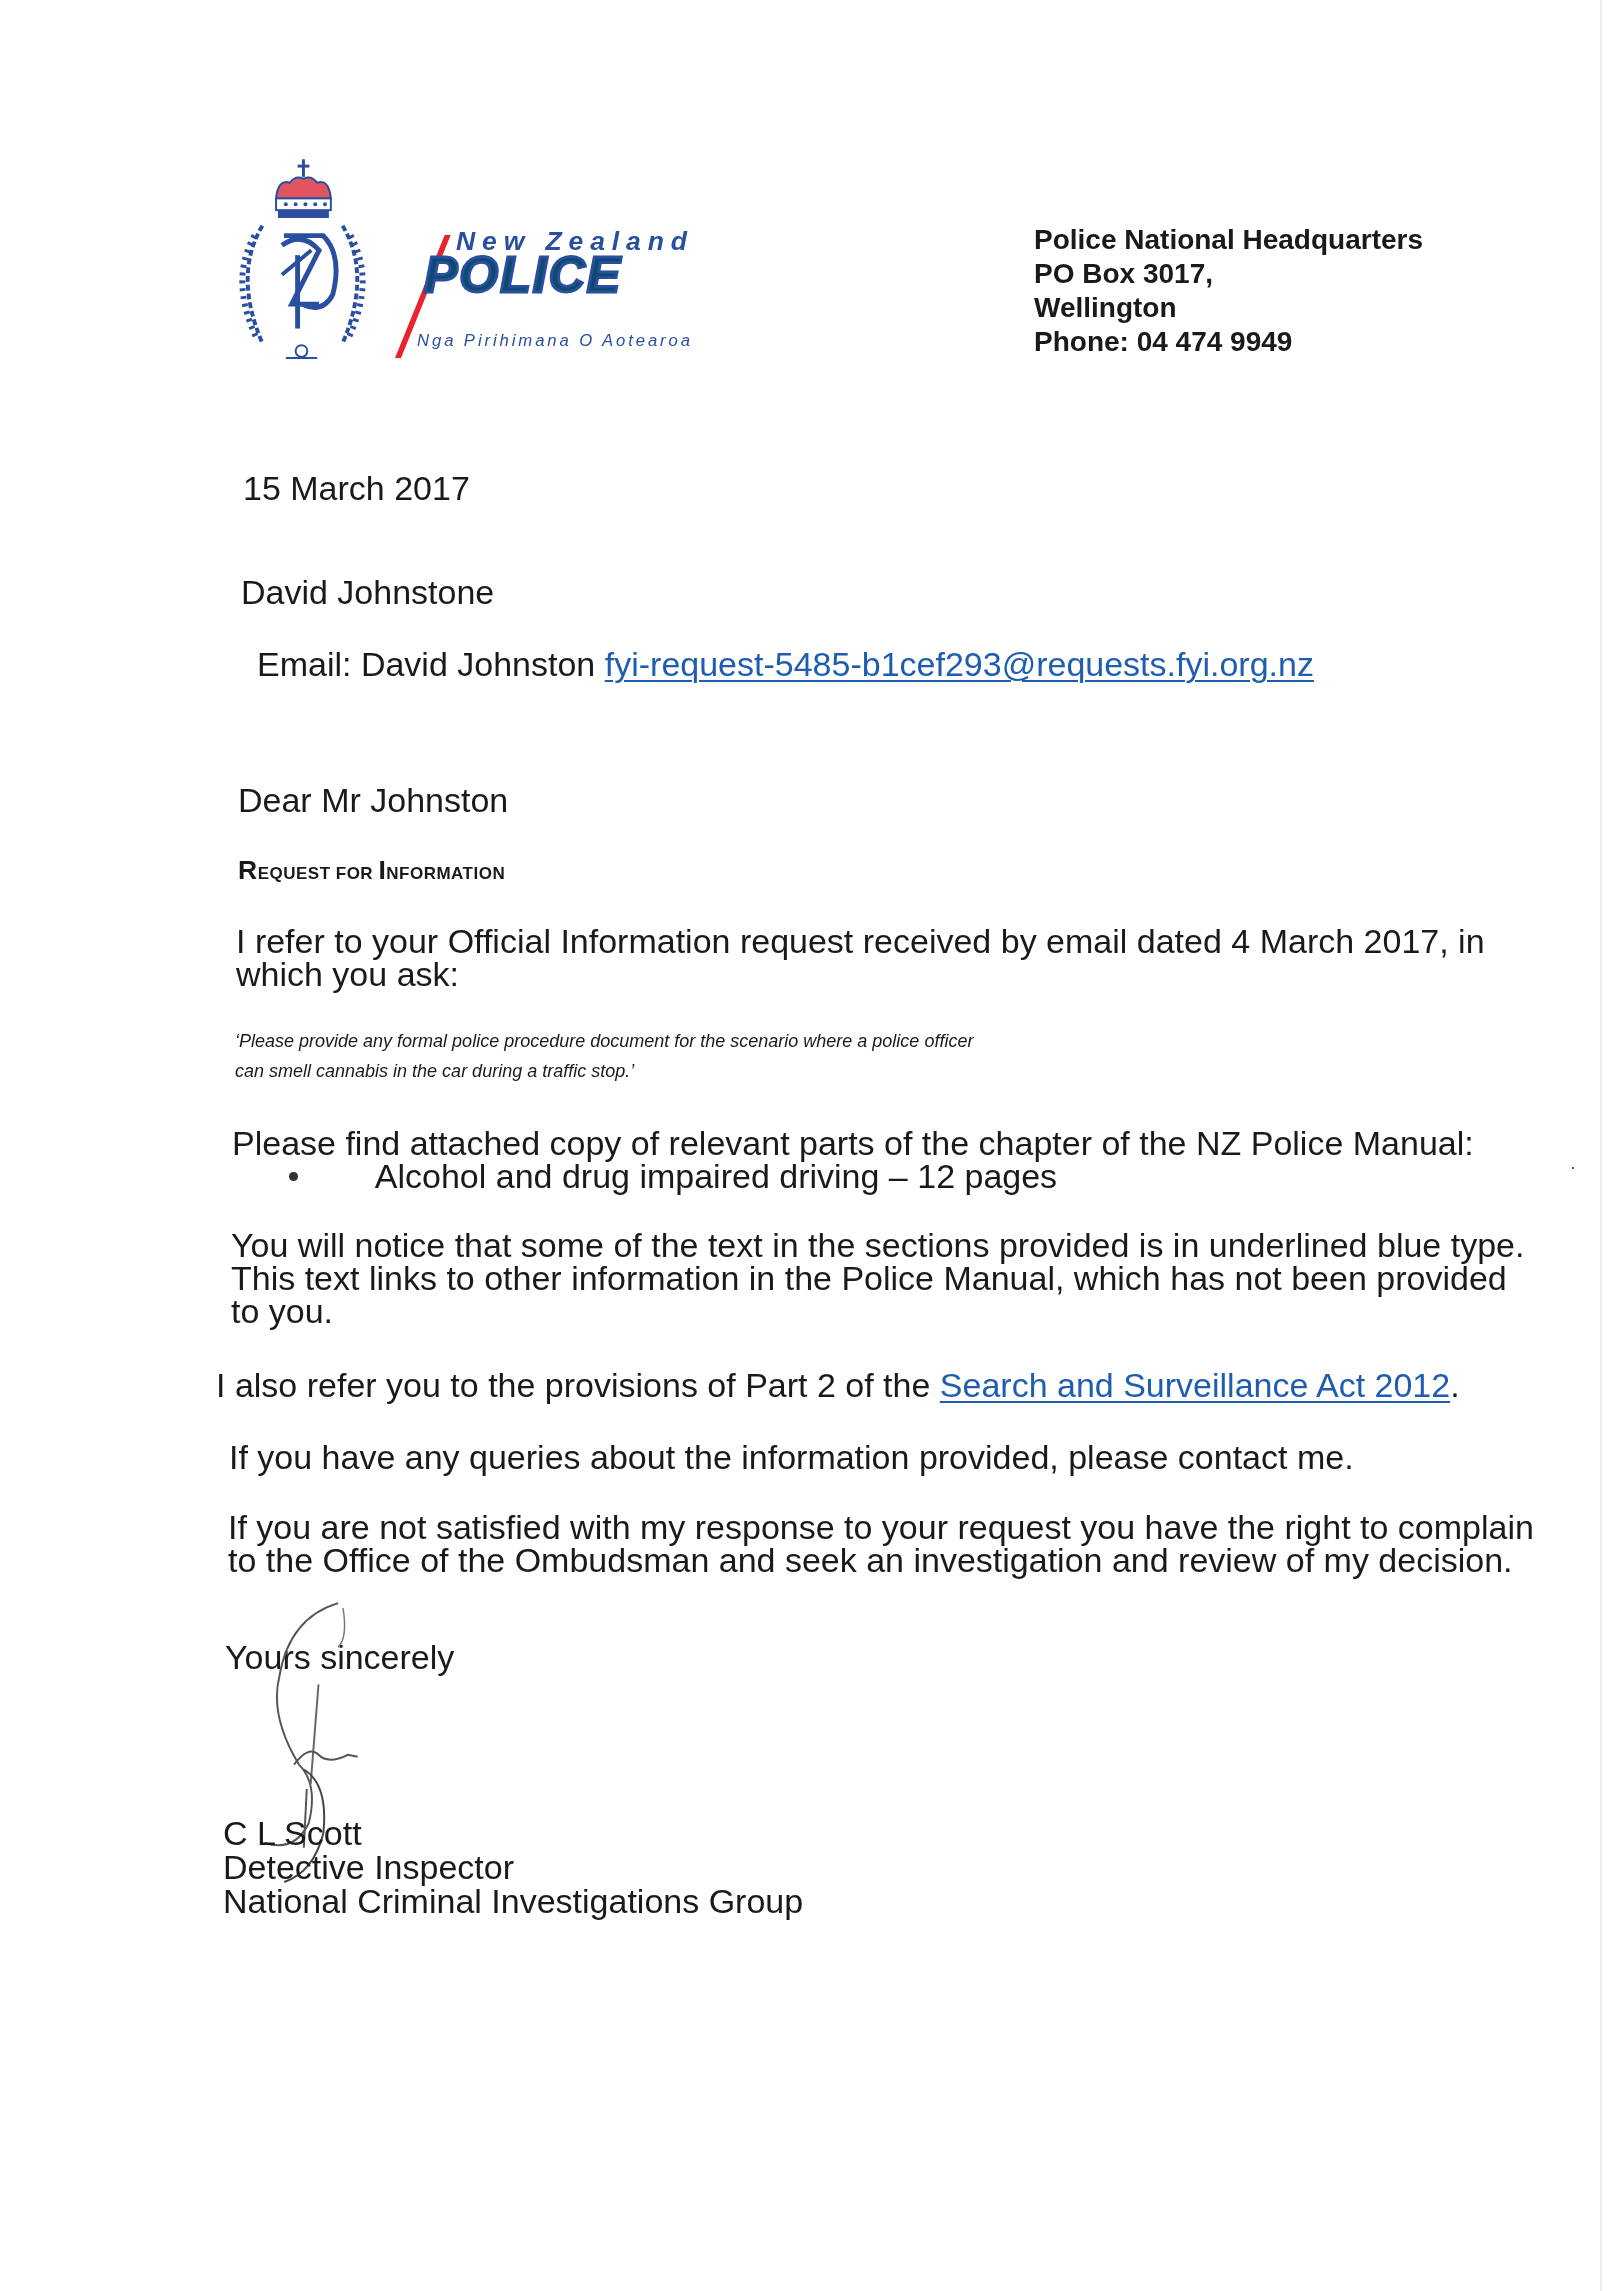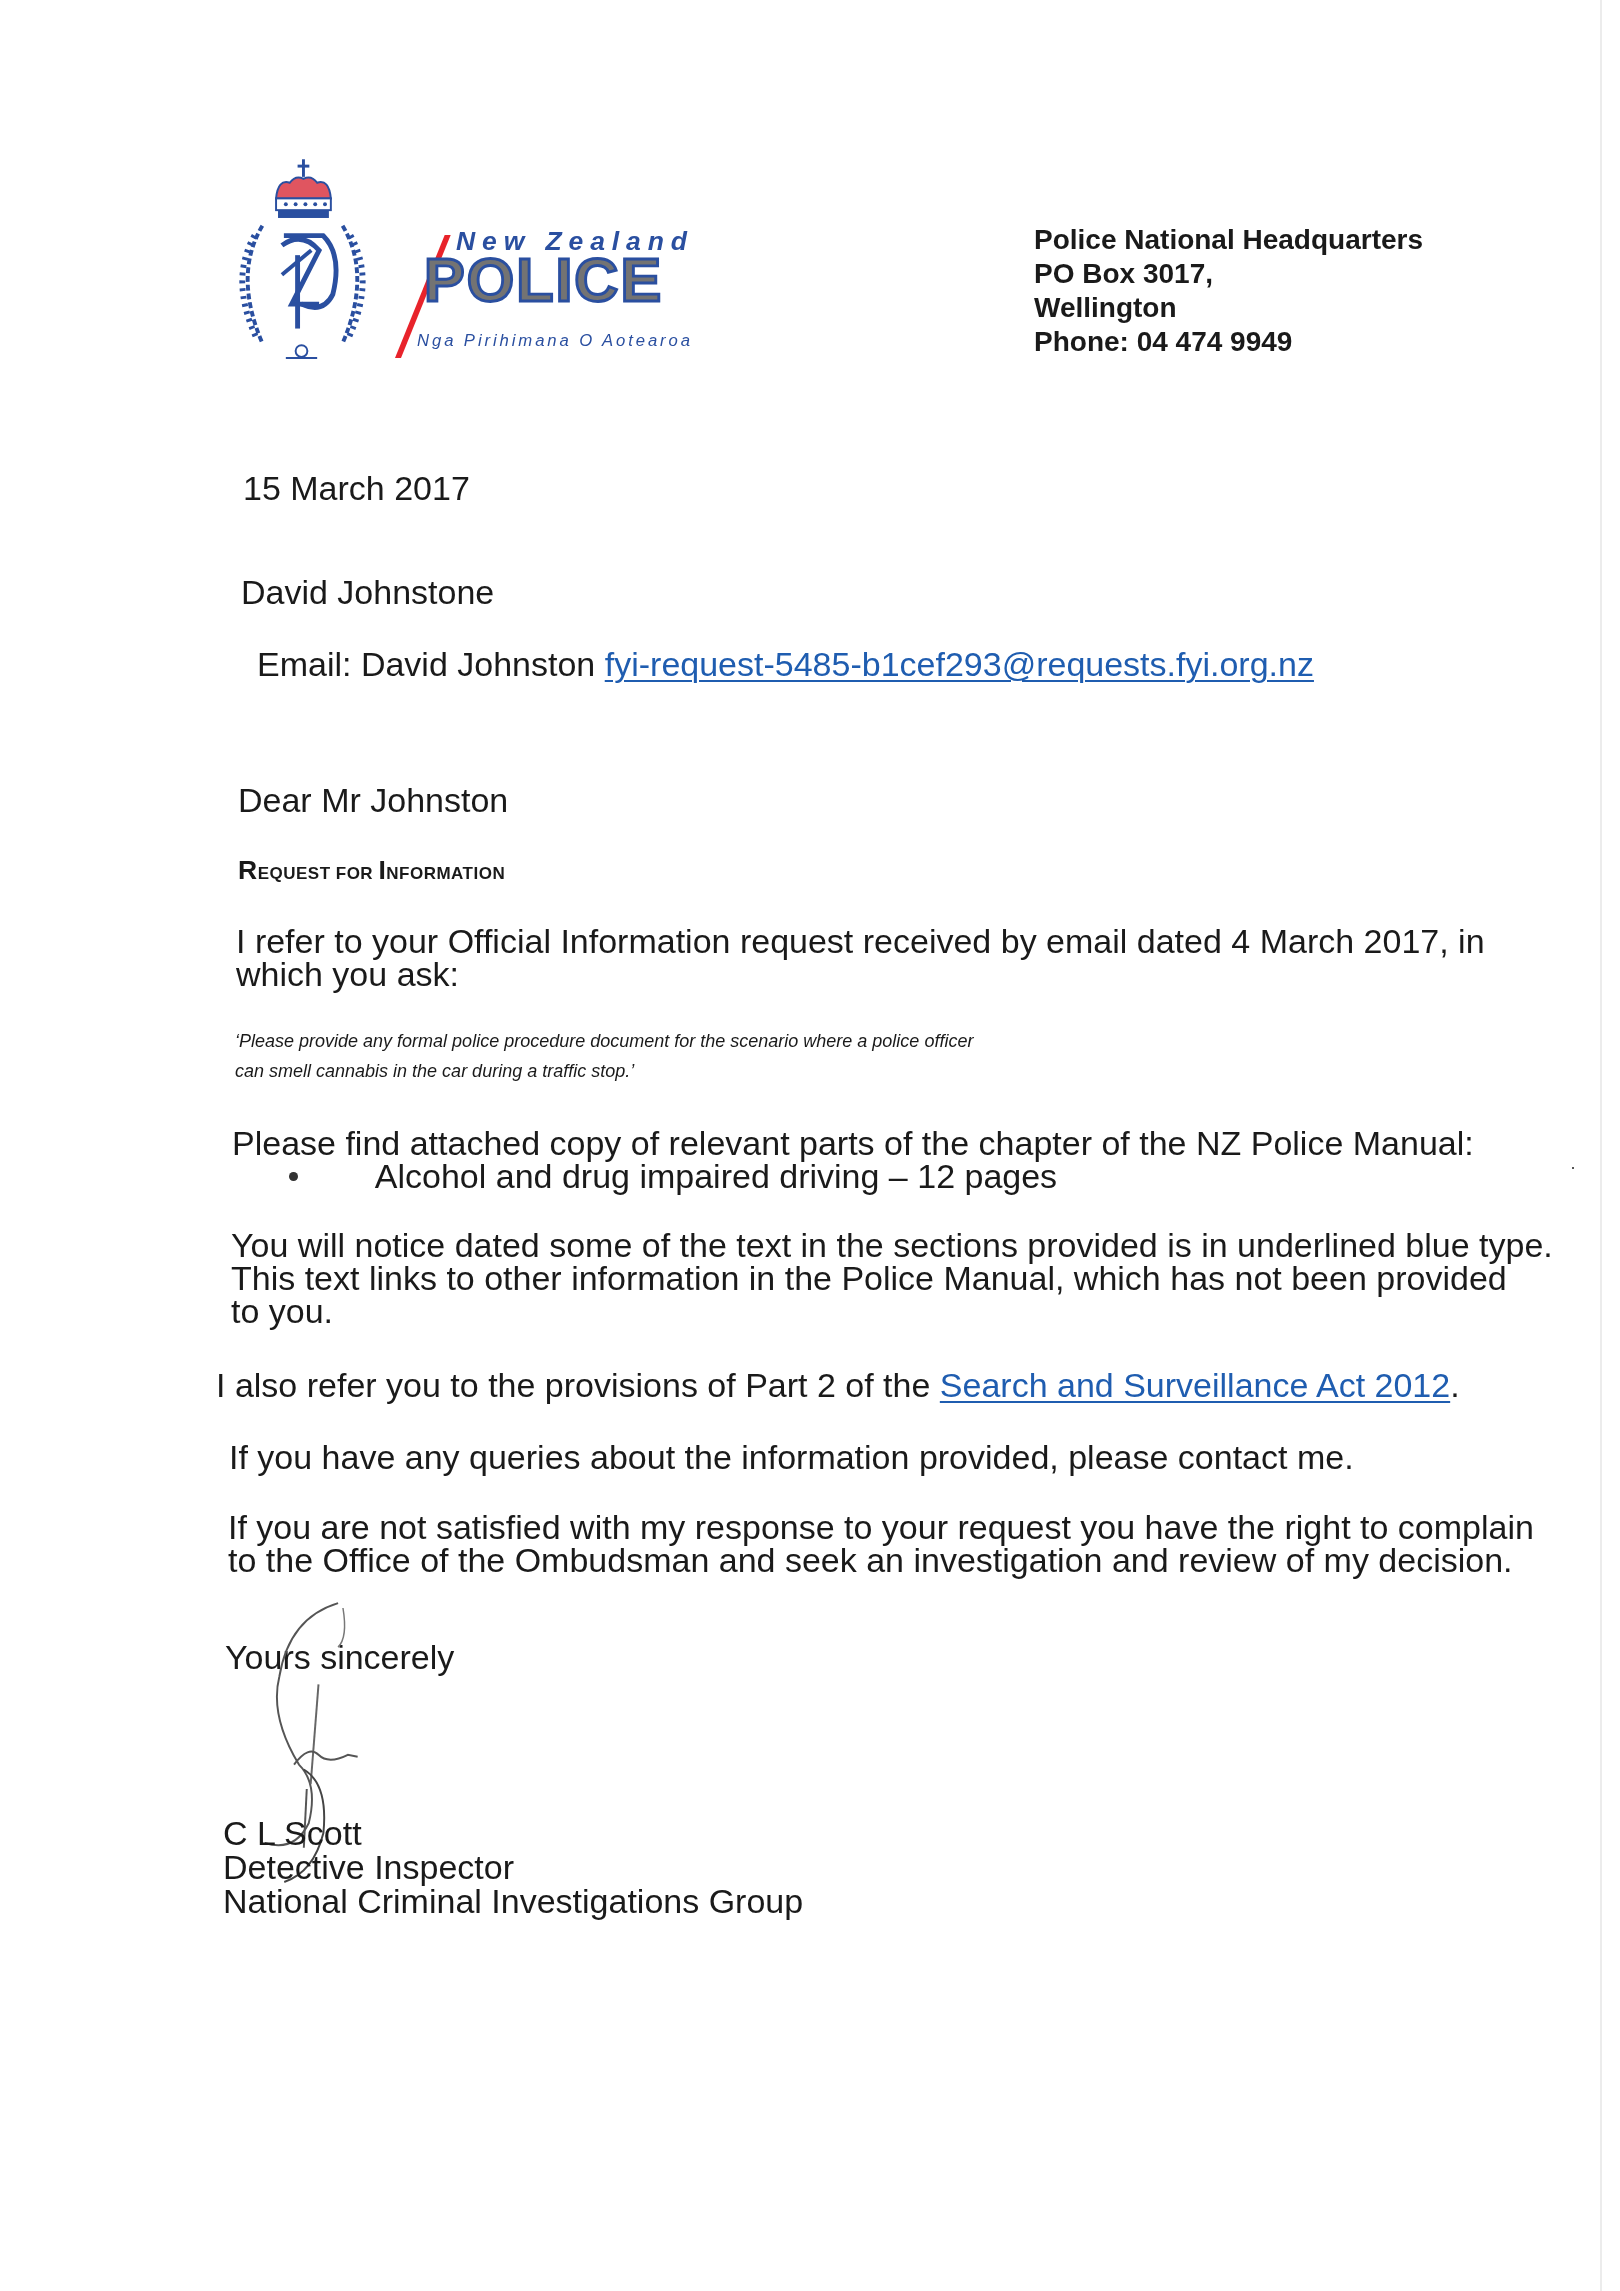--- a/index.html
+++ b/index.html
@@ -16,8 +16,8 @@
       transform: skewX(-22deg); transform-origin: bottom left; left: 162px; }
     .nz-text { position: absolute; left: 223px; top: 69px; font-size: 26.5px; font-weight: bold; font-style: italic;
       color: #2a4fa0; letter-spacing: 6.9px; }
-    .police-text { position: absolute; left: 191px; top: 93px; font-size: 61px; font-weight: bold;
-      color: #737373; -webkit-text-stroke: 2.9px #2a4fa0; letter-spacing: 2px; line-height: 1; }
+    .police-text { position: absolute; left: 191px; top: 93px; font-size: 50px; font-style: italic; font-weight: bold;
+      color: #0c4a6e; -webkit-text-stroke: 2.9px #2a4fa0; letter-spacing: 2px; line-height: 1; }
     .maori-text { position: absolute; left: 184px; top: 174px; font-size: 16.7px; font-style: italic; color: #2a4fa0;
       letter-spacing: 2.9px; }
 

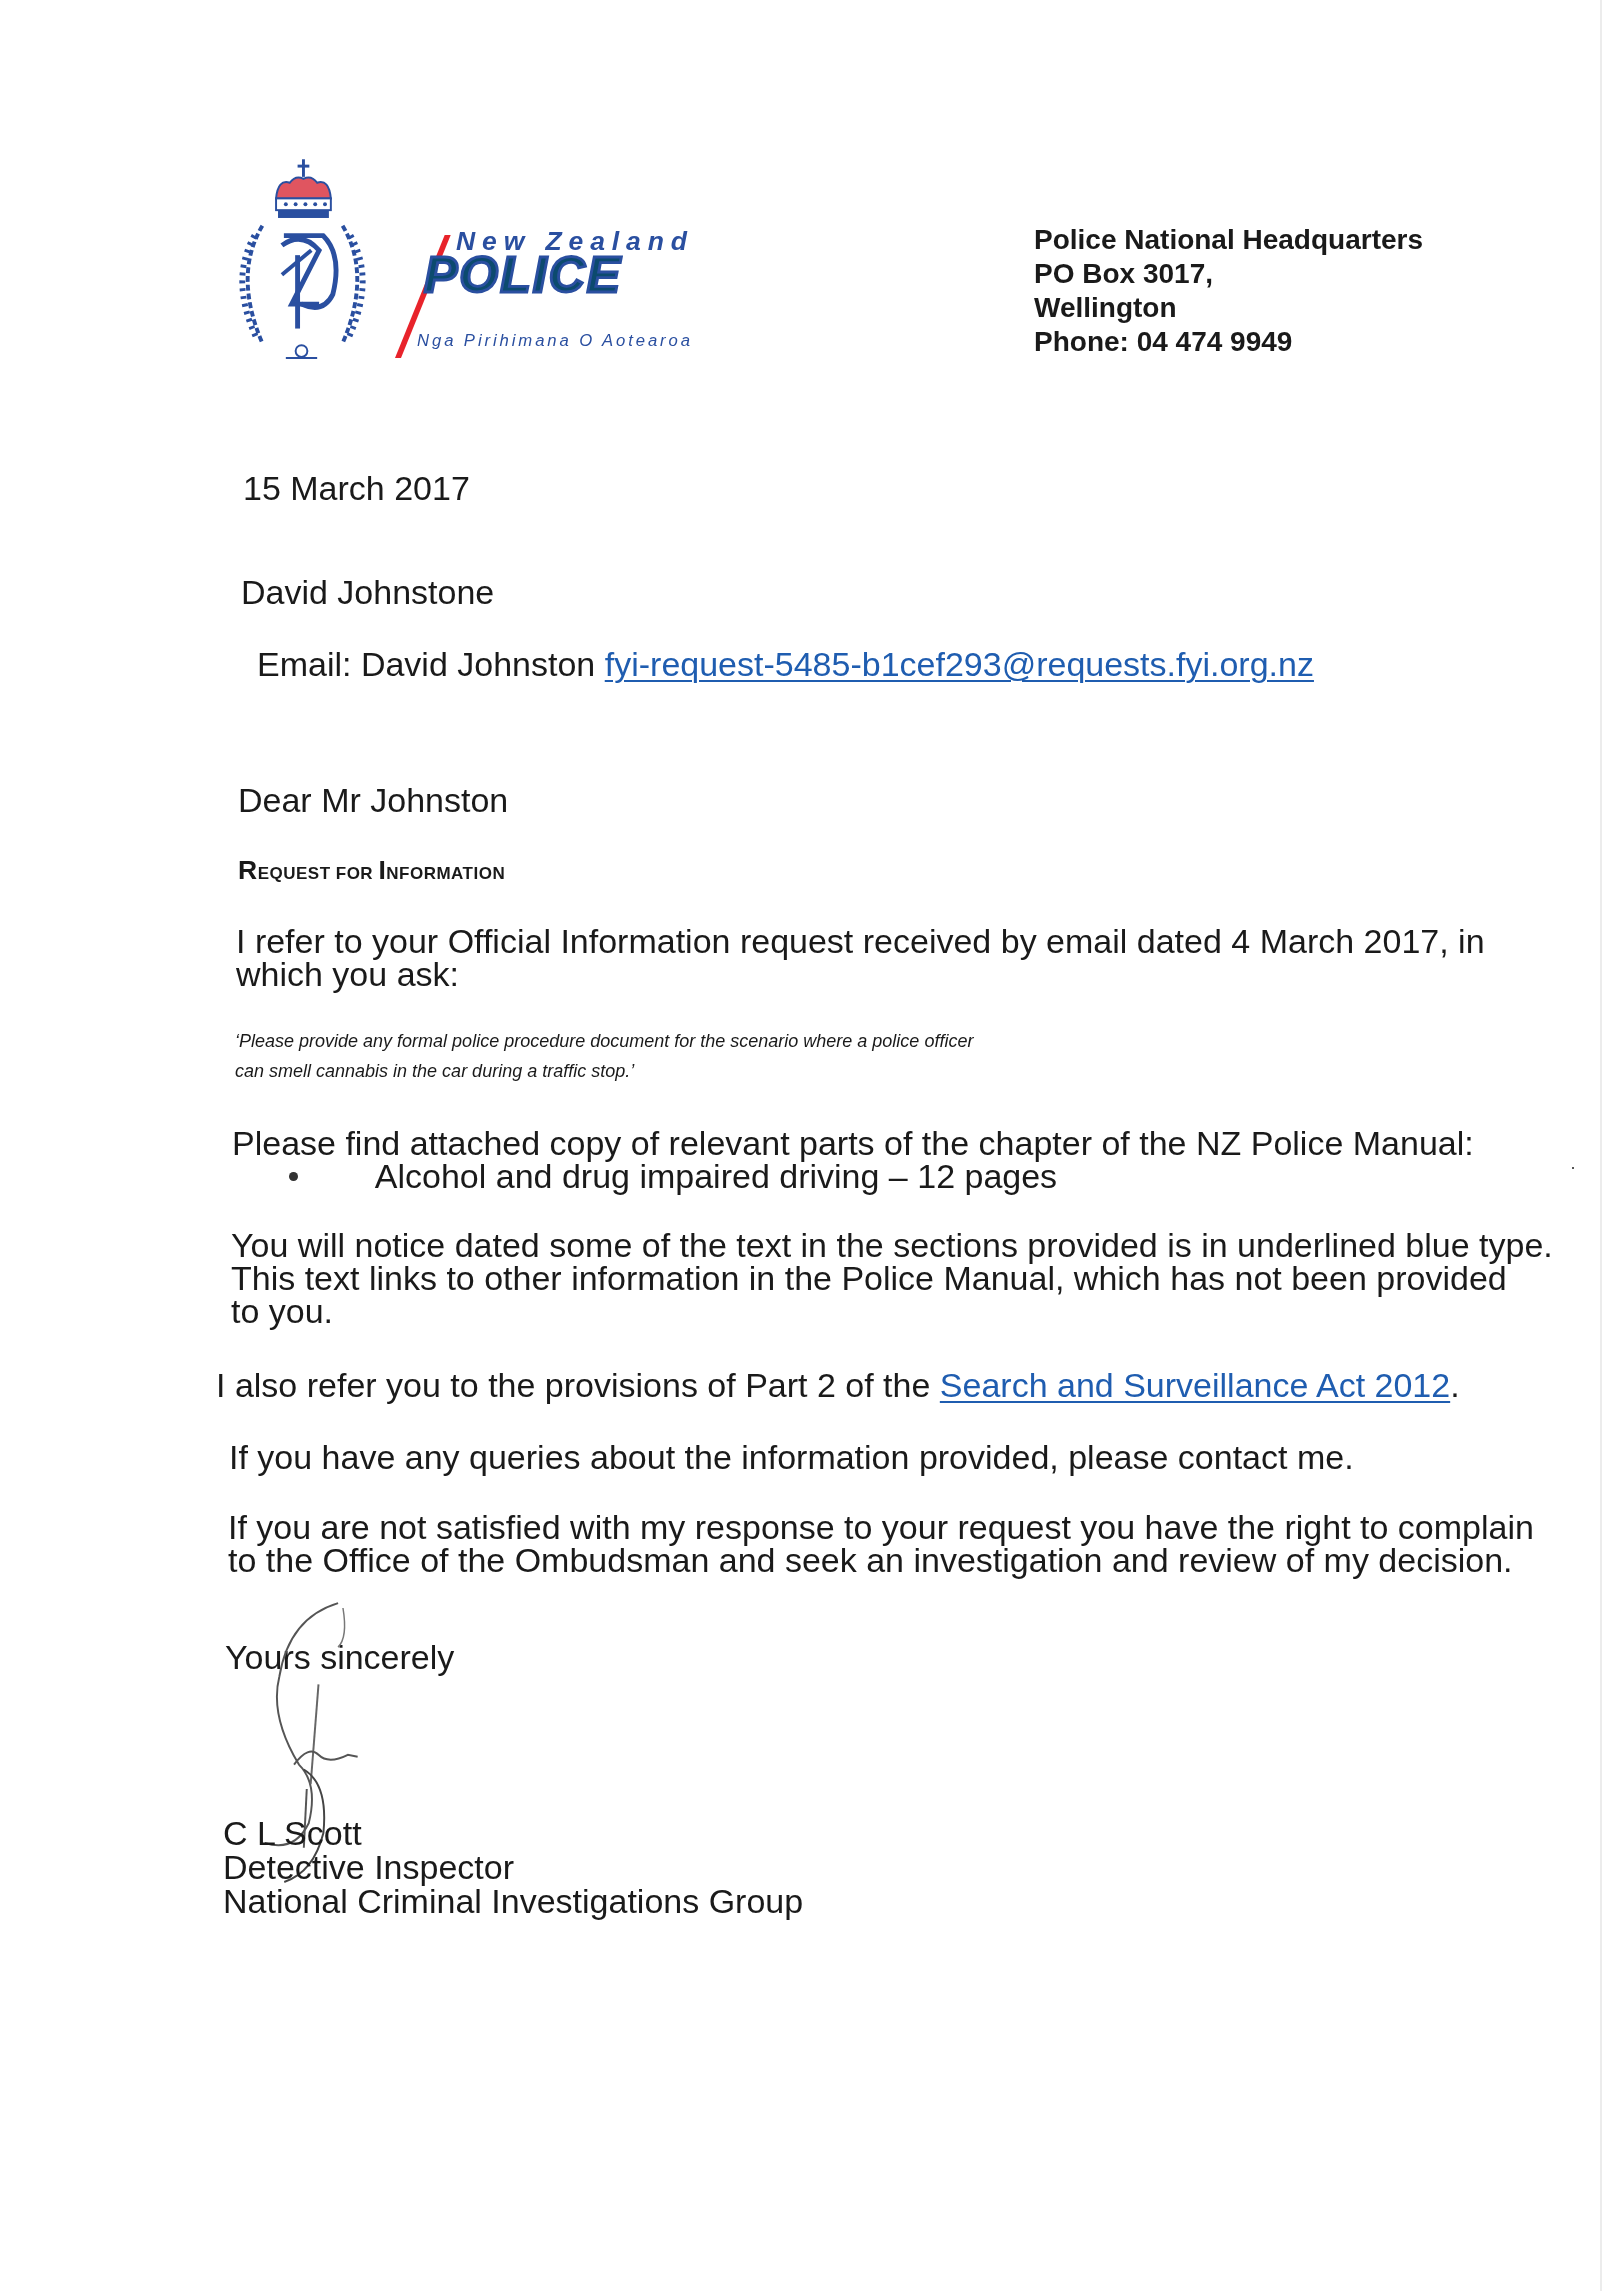--- a/index.html
+++ b/index.html
@@ -116,7 +116,7 @@
 </div>
 
 <div class="abs text" style="left:231px; top:1229px;">
-  <div>You will notice dated some of the text in the sections provided is in underlined blue type.</div>
+  <div>You will notice that some of the text in the sections provided is in underlined blue type.</div>
   <div>This text links to other information in the Police Manual, which has not been provided</div>
   <div>to you.</div>
 </div>

